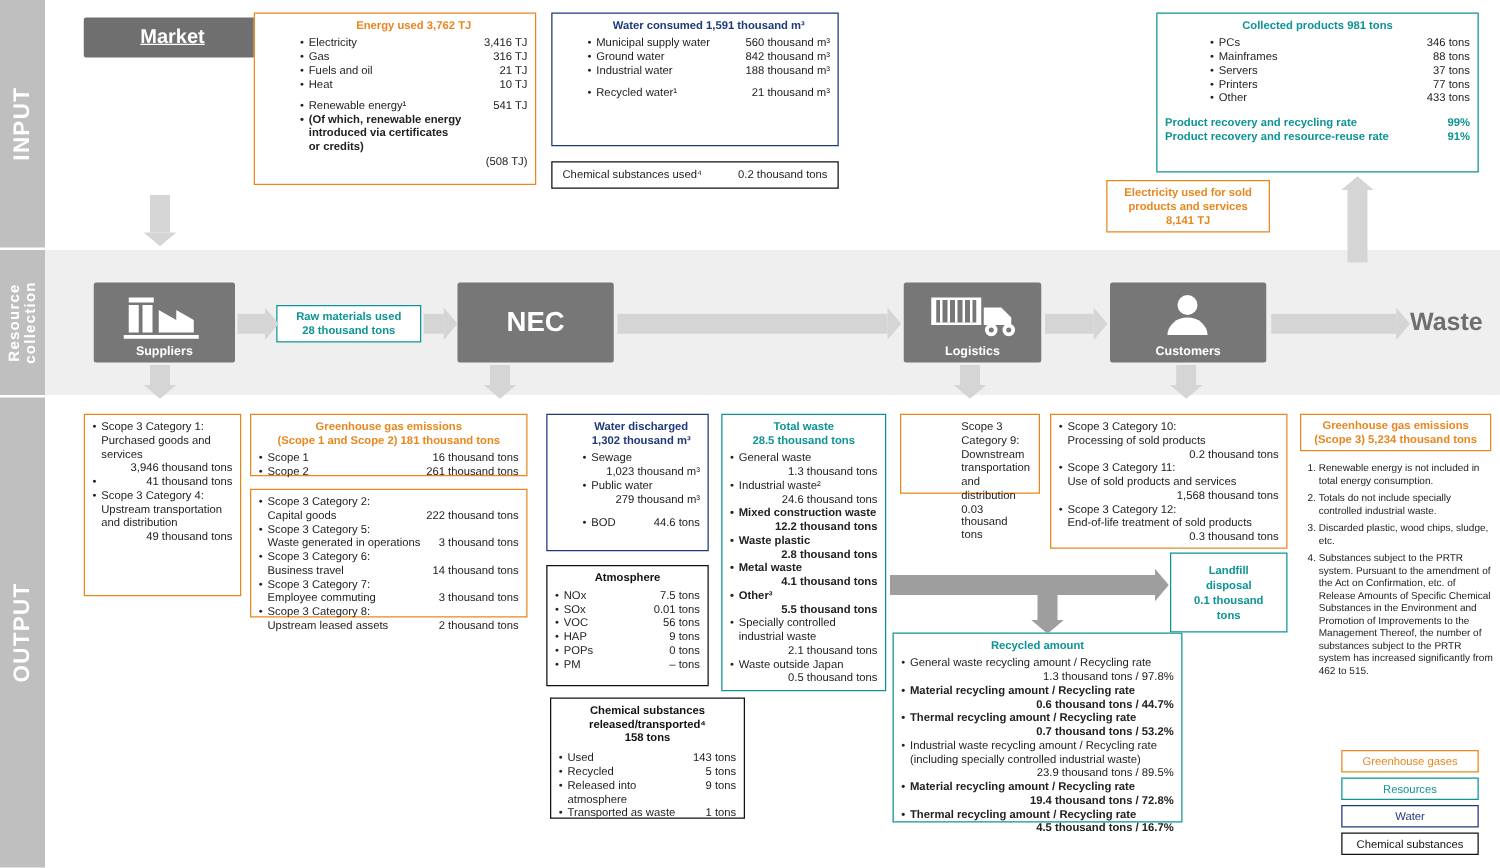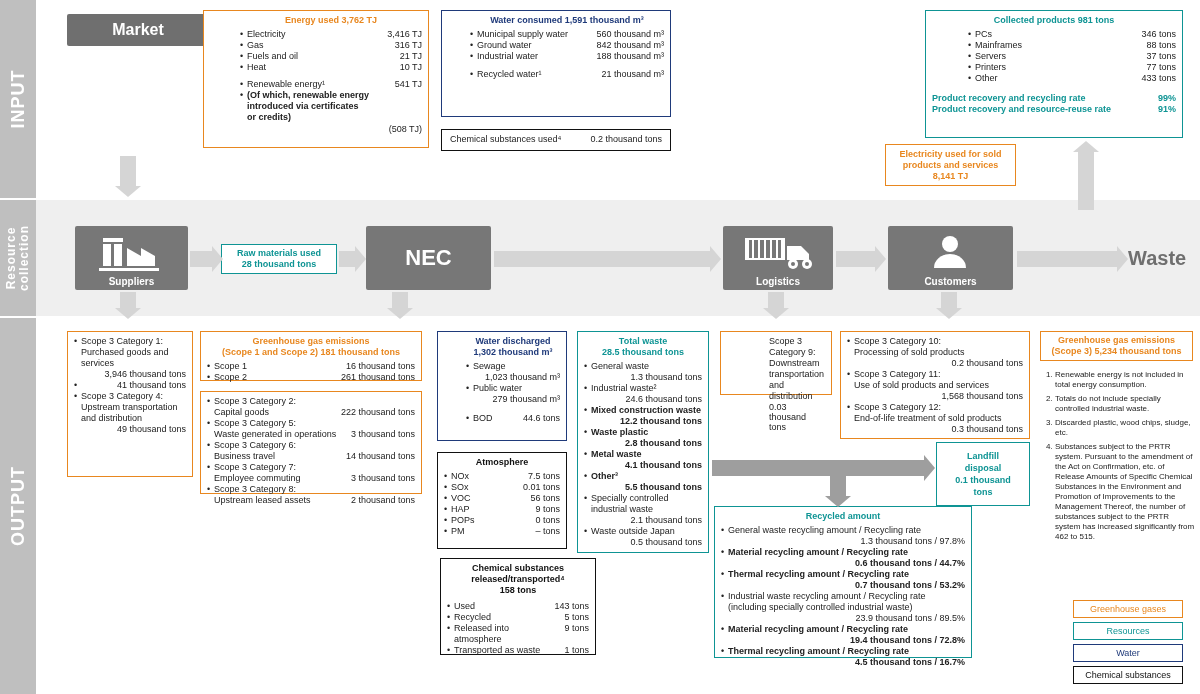--- a/index.html
+++ b/index.html
@@ -106,7 +106,7 @@
     <span>OUTPUT</span>
   </div>
 
-  <div class="market" style="left:67px; top:14px; width:142px; height:32px;">
+  <div class="market" style="left:67px; top:14px; width:142px; height:32px;text-decoration:underline;">
     <span>Market</span>
   </div>
 

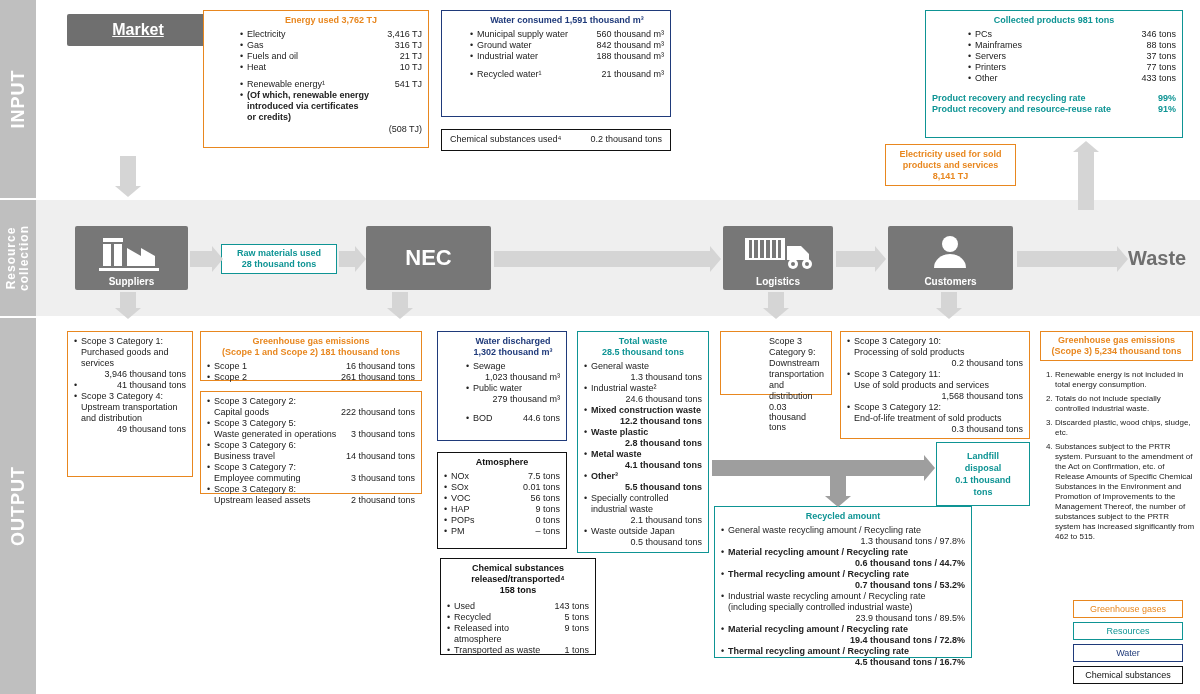--- a/index.html
+++ b/index.html
@@ -510,7 +510,7 @@
 tons</div>
   </div>
 
-  <div class="box teal" style="left:714px; top:506px; width:258px; height:152px;">
+  <div class="box teal" style="left:714px; top:506px; width:232px; height:152px;">
     <div class="ttl teal">Recycled amount</div>
     <ul class="lst">
       <li><span>General waste recycling amount / Recycling rate</span><div class="ralign">1.3 thousand tons / 97.8%</div></li>

